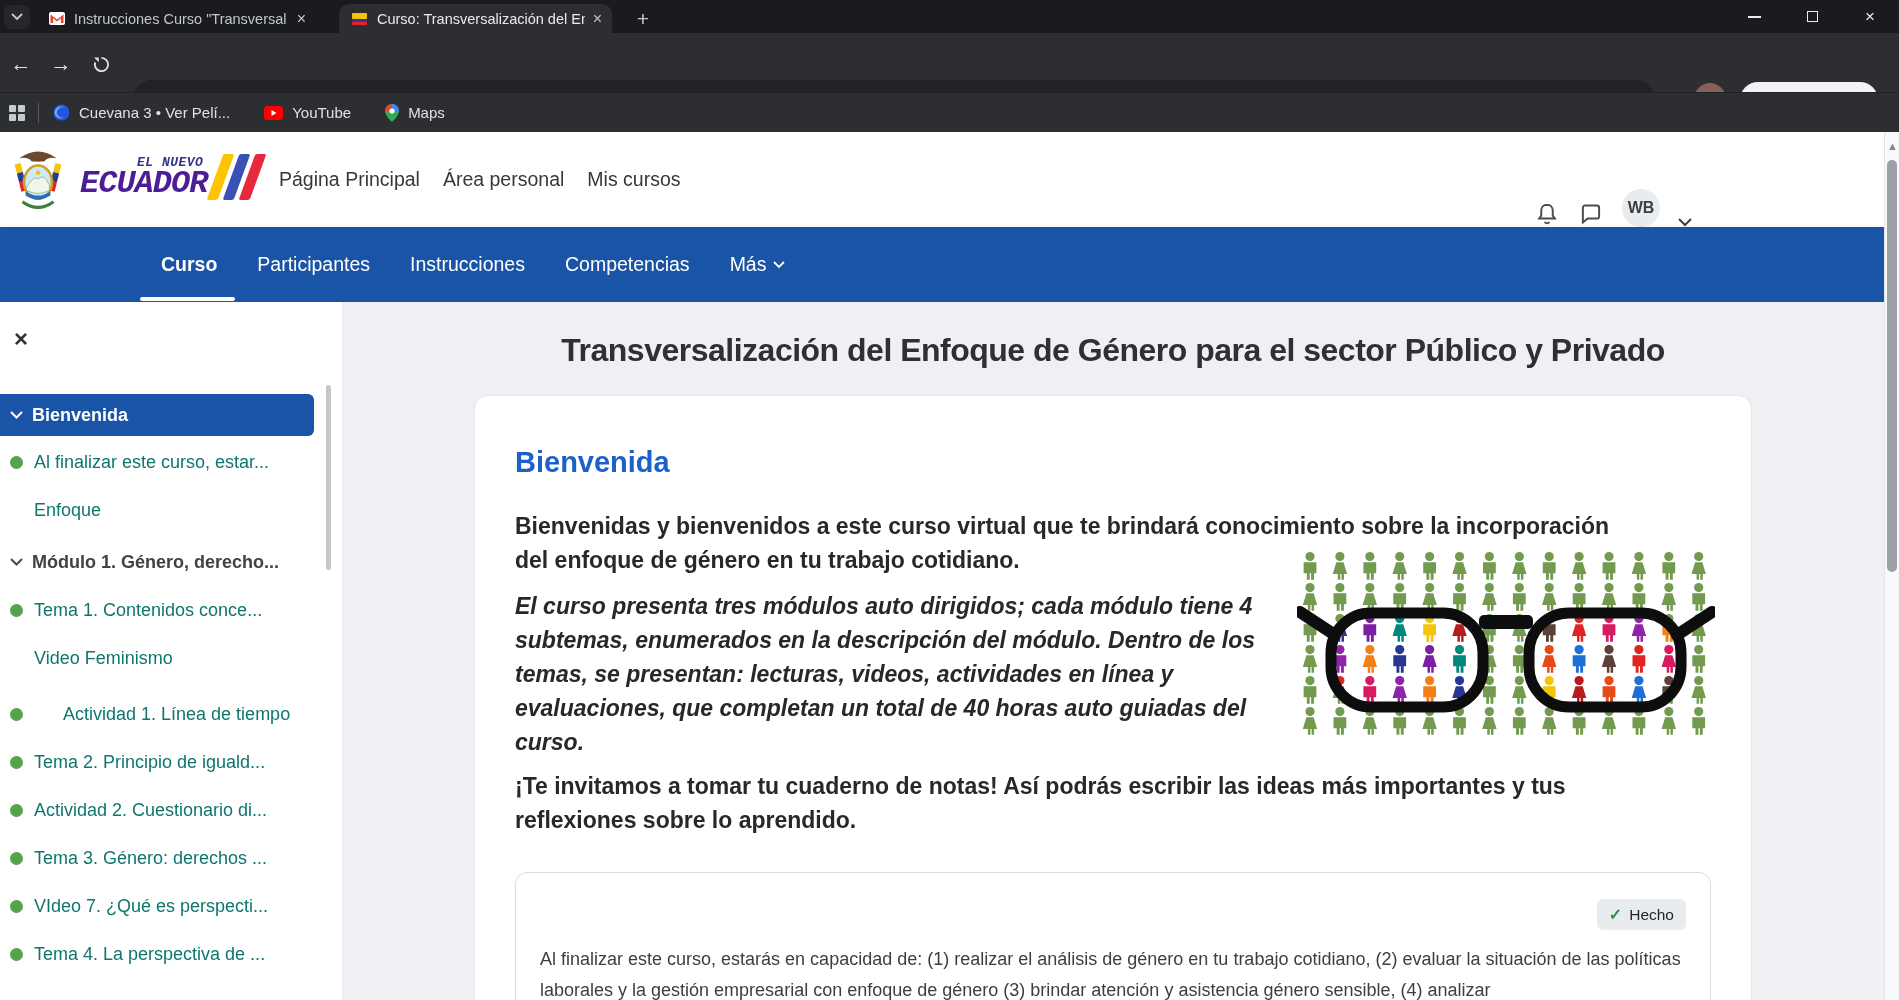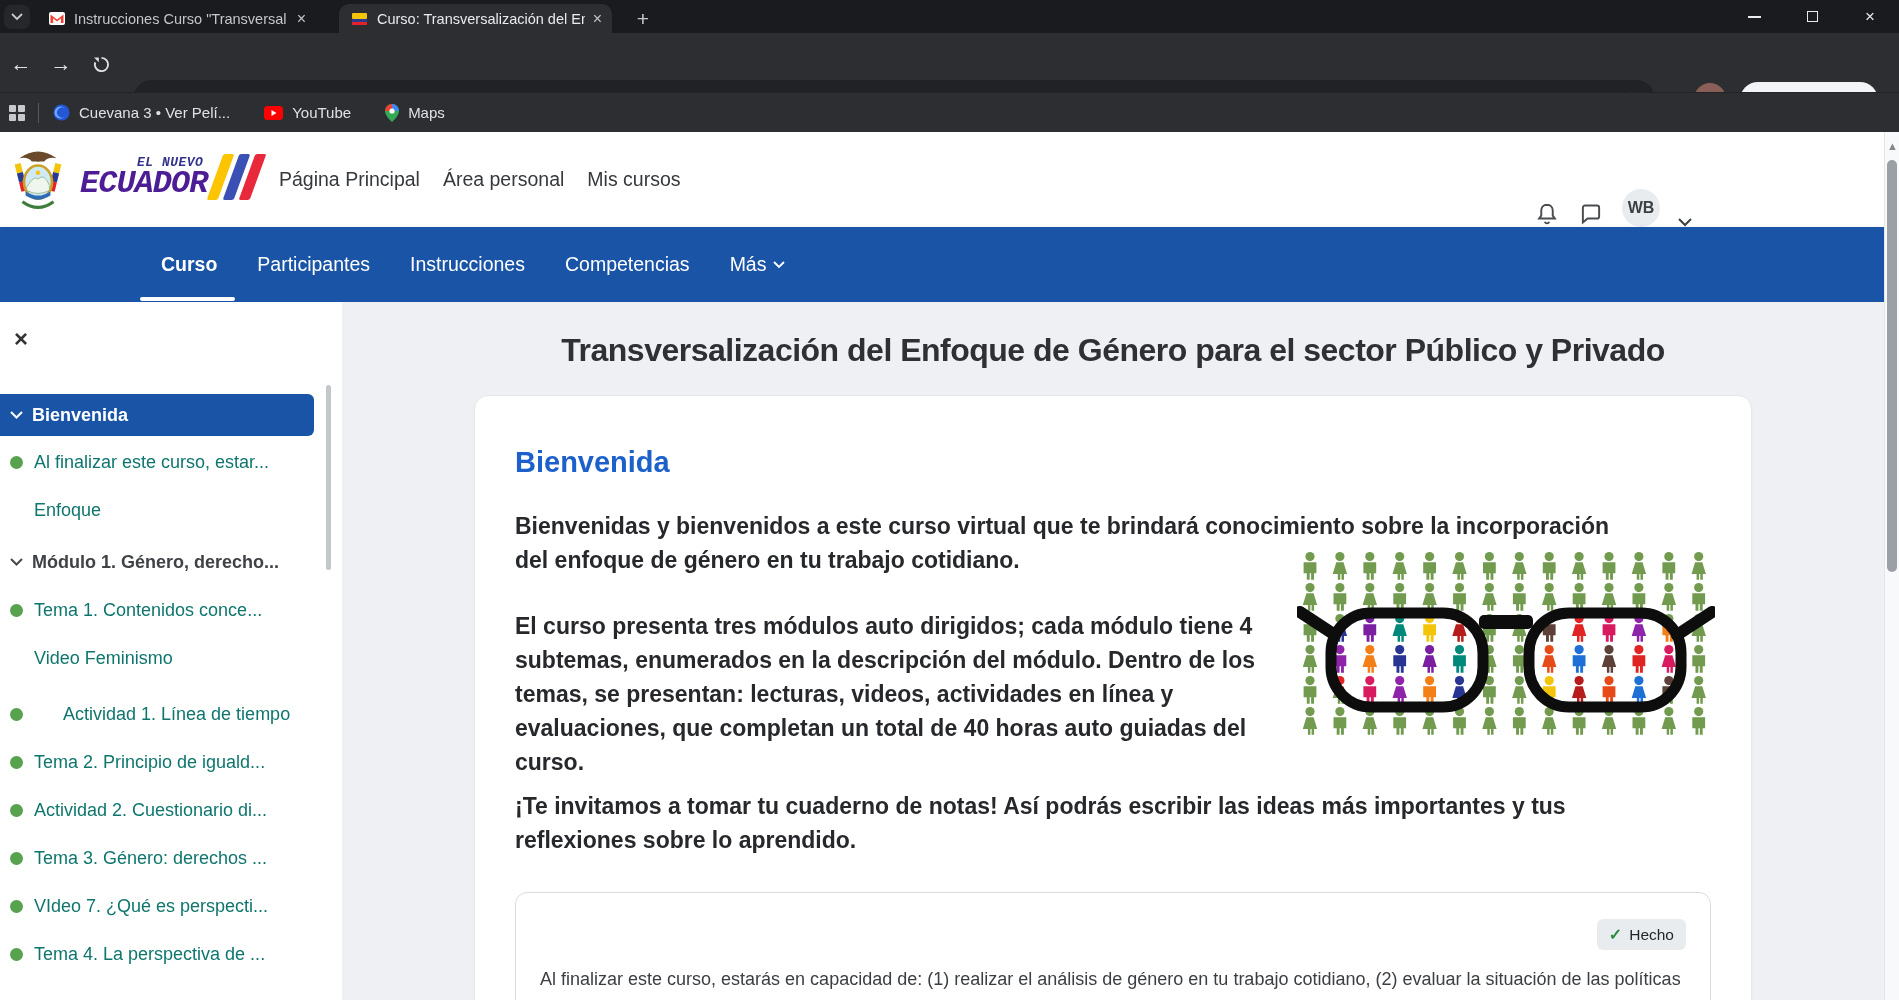--- a/index.html
+++ b/index.html
@@ -98,7 +98,7 @@
   .h-sec{margin:12px 0 0;font-size:29px;font-weight:bold;color:#1b60cb;}
   .p{font-size:23px;font-weight:bold;color:#26282b;line-height:34px;}
   .p1{margin-top:30px;max-width:1100px;}
-  .p2{margin-top:32px;max-width:768px;}
+  .p2{margin-top:12px;max-width:768px;font-style:italic;}
   .p3{margin-top:10px;max-width:1160px;}
   .glasses{position:absolute;top:155px;right:36px;width:418px;height:188px;}
   .activity{margin-top:35px;height:160px;border:1px solid #dadde0;border-radius:12px;

